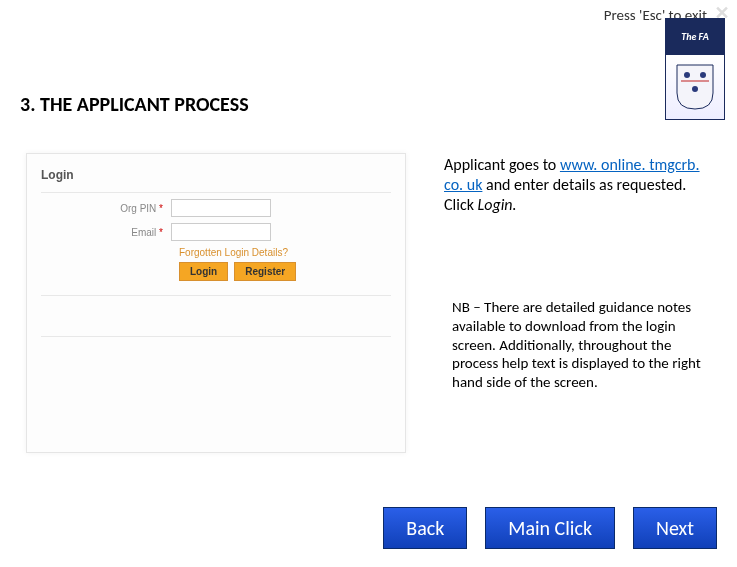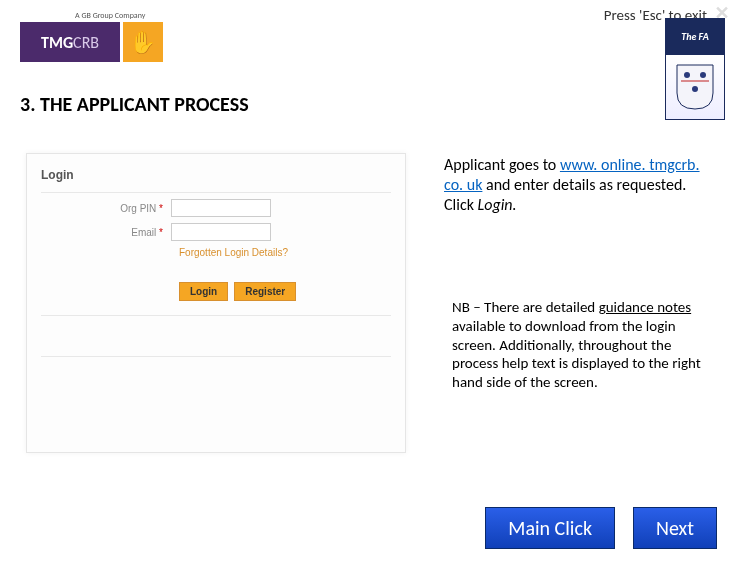--- a/index.html
+++ b/index.html
@@ -224,16 +224,6 @@
     </div>
   </div>
 
-  <div class="tmg-group">
-    <div class="tmg-tag">A GB Group Company</div>
-    <div class="tmg-logos">
-      <div class="tmg-box">
-        <span>TMG</span>
-          <span class="light">CRB</span>
-      </div>
-      <div class="hand-box">✋</div>
-    </div>
-  </div>
 </div>
 
 <div class="section-title">3. THE APPLICANT PROCESS</div>

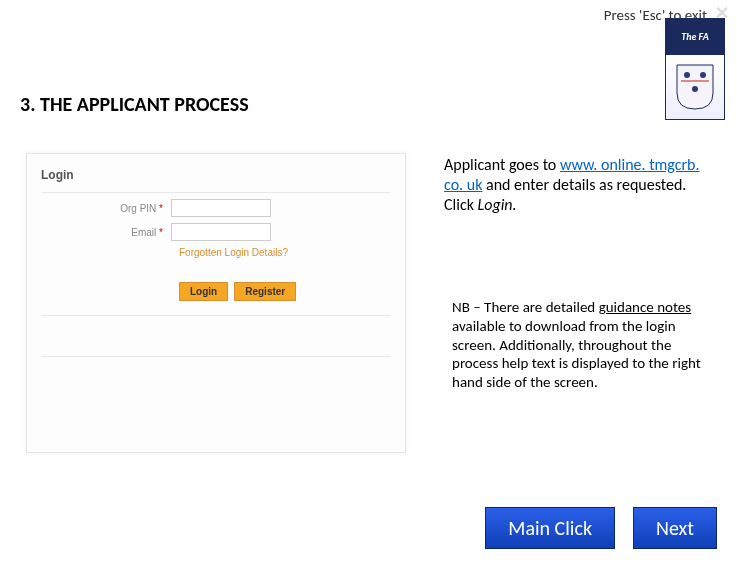--- a/index.html
+++ b/index.html
@@ -151,7 +151,7 @@
     color: #d8902e;
     margin-left: 138px;
     margin-top: 4px;
-    margin-bottom: 24px;
+    margin-bottom: 4px;
   }
   .btn-row {
     margin-left: 138px;

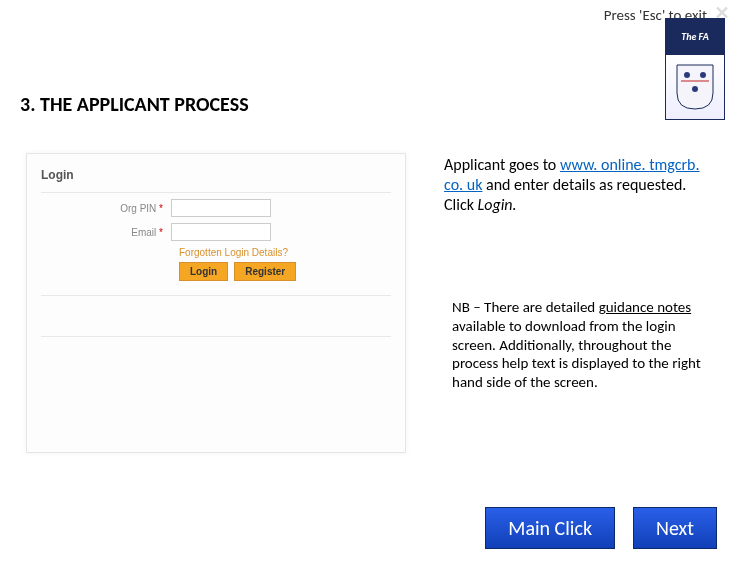--- a/index.html
+++ b/index.html
@@ -186,7 +186,7 @@
     color: #000;
     line-height: 1.25;
   }
-  .nb-block .underline { text-decoration: underline; }
+  .nb-block .underline { }
   .nav-buttons {
     position: absolute;
     bottom: 18px;

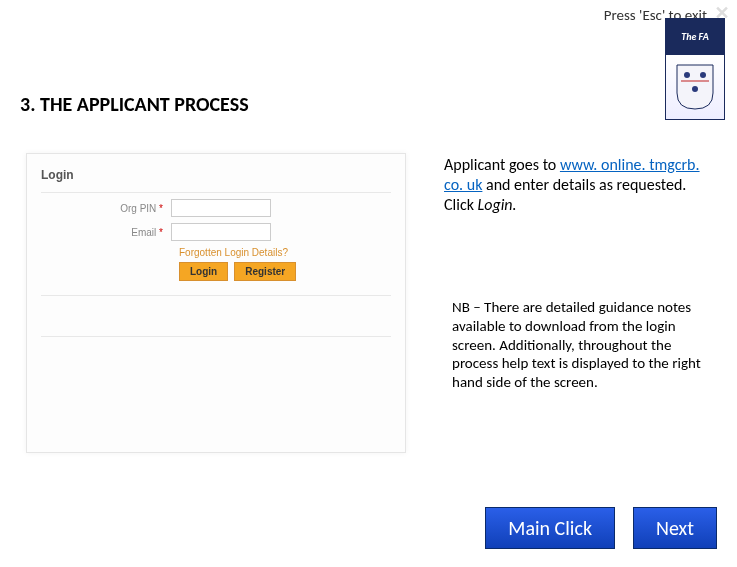--- a/index.html
+++ b/index.html
@@ -257,6 +257,7 @@
 </div>
 
 <div class="nav-buttons">
+  <button class="nav-btn">Back</button>
   <button class="nav-btn">Main Click</button>
   <button class="nav-btn">Next</button>
 </div>

